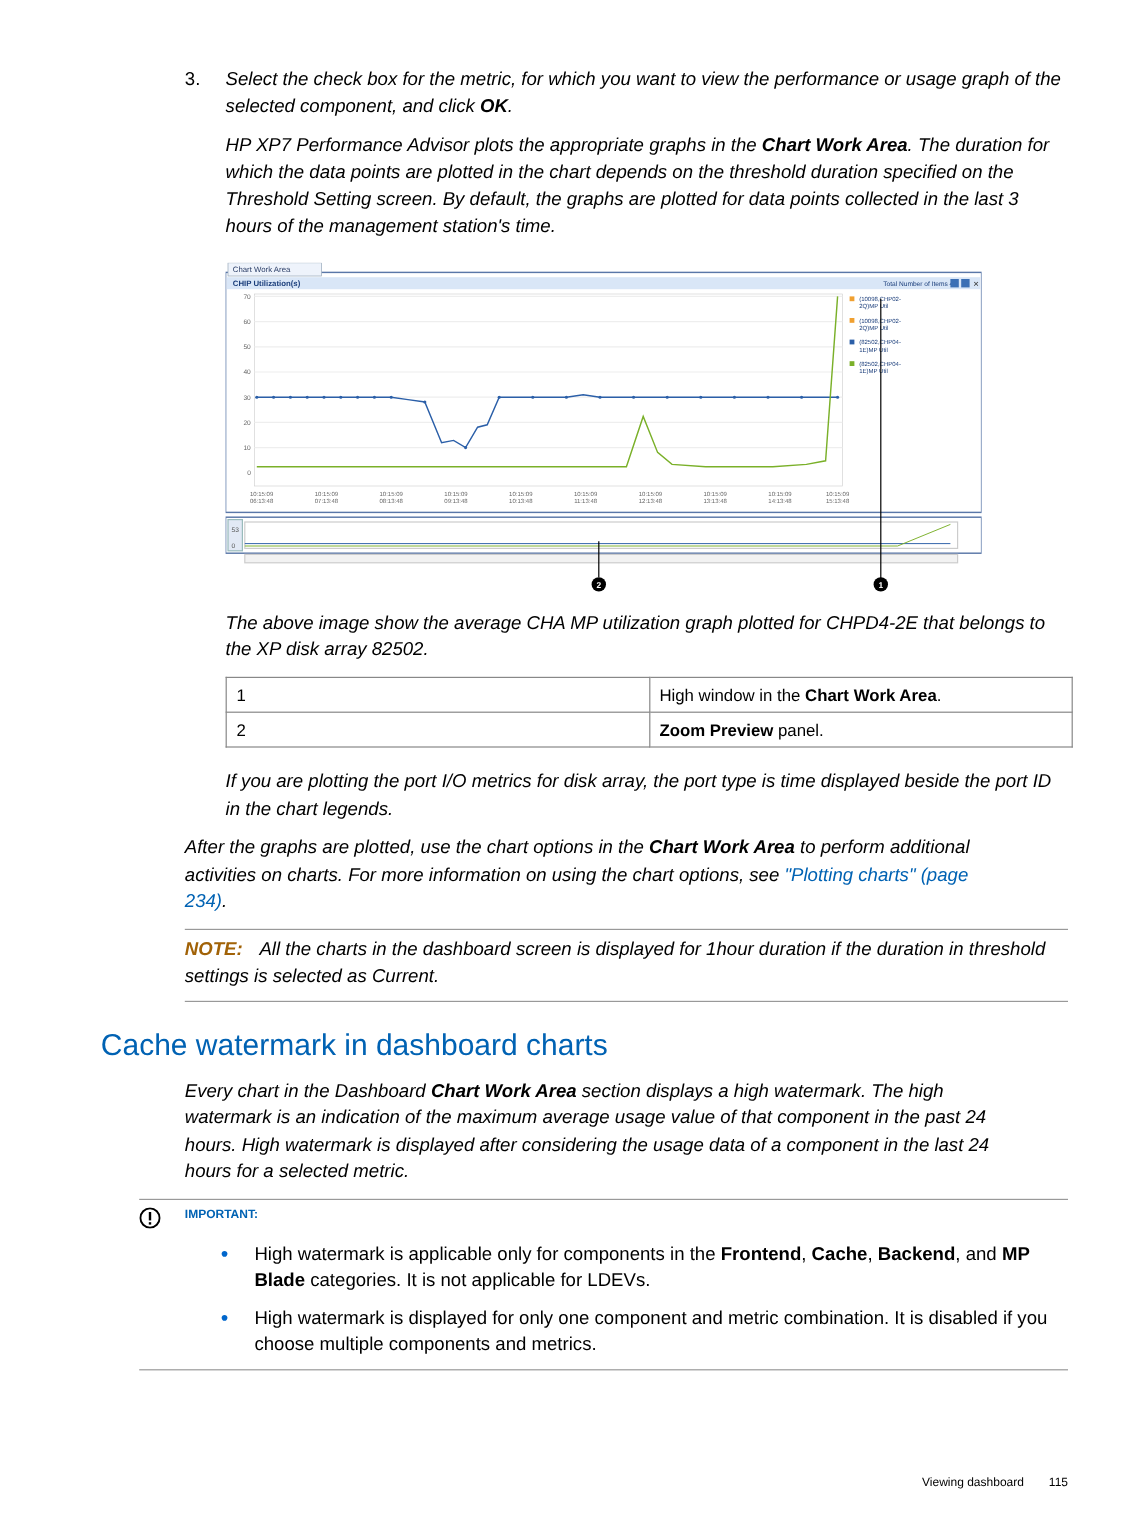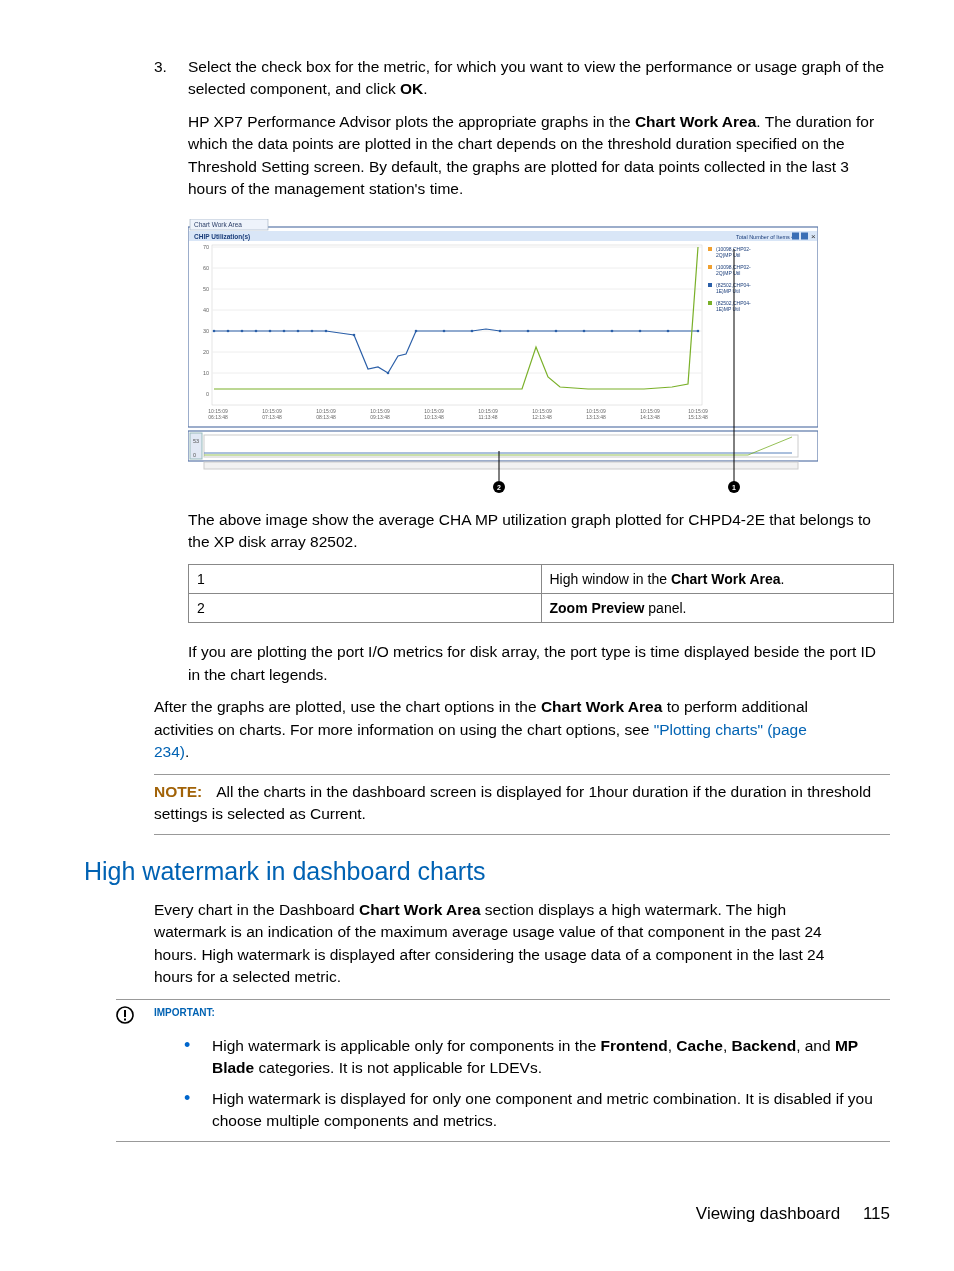--- a/index.html
+++ b/index.html
@@ -17,7 +17,7 @@
   .ol-block{display:flex;margin-left:90px;margin-bottom:8px;}
   .ol-num{width:34px;flex:0 0 34px;}
   .ol-body{flex:1;}
-  .para{margin:0 0 10px 0;}
+  .para{margin:0 0 10px 0;font-style:italic;}
   .para-indent{margin-left:124px;margin-right:0;}
   .bold{font-weight:700;}
   .figure{

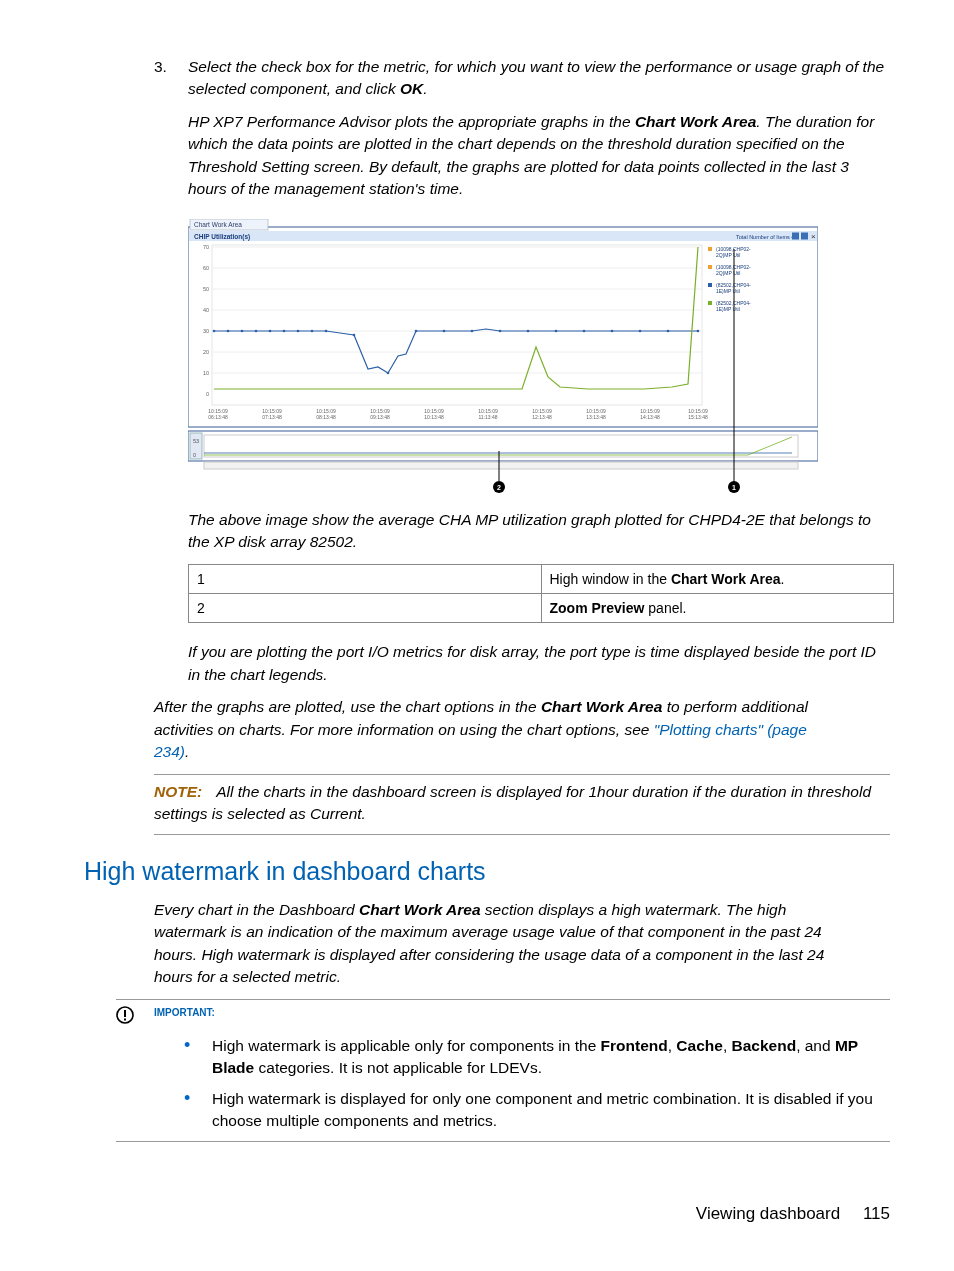--- a/index.html
+++ b/index.html
@@ -227,7 +227,7 @@
 </p>
 <hr class="note-rule">
 
-<h2 class="h2">High watermark in dashboard charts</h2>
+<h2 class="h2">Cache watermark in dashboard charts</h2>
 
 <p class="para para-wide" style="margin-left:90px;">
   <span>Every chart in the Dashboard </span><span class="bold">Chart Work Area</span><span> section displays a high watermark. The high watermark is an indication of the maximum average usage value of that component in the past 24 hours. High watermark is displayed after considering the usage data of a component in the last 24 hours for a selected metric.</span>

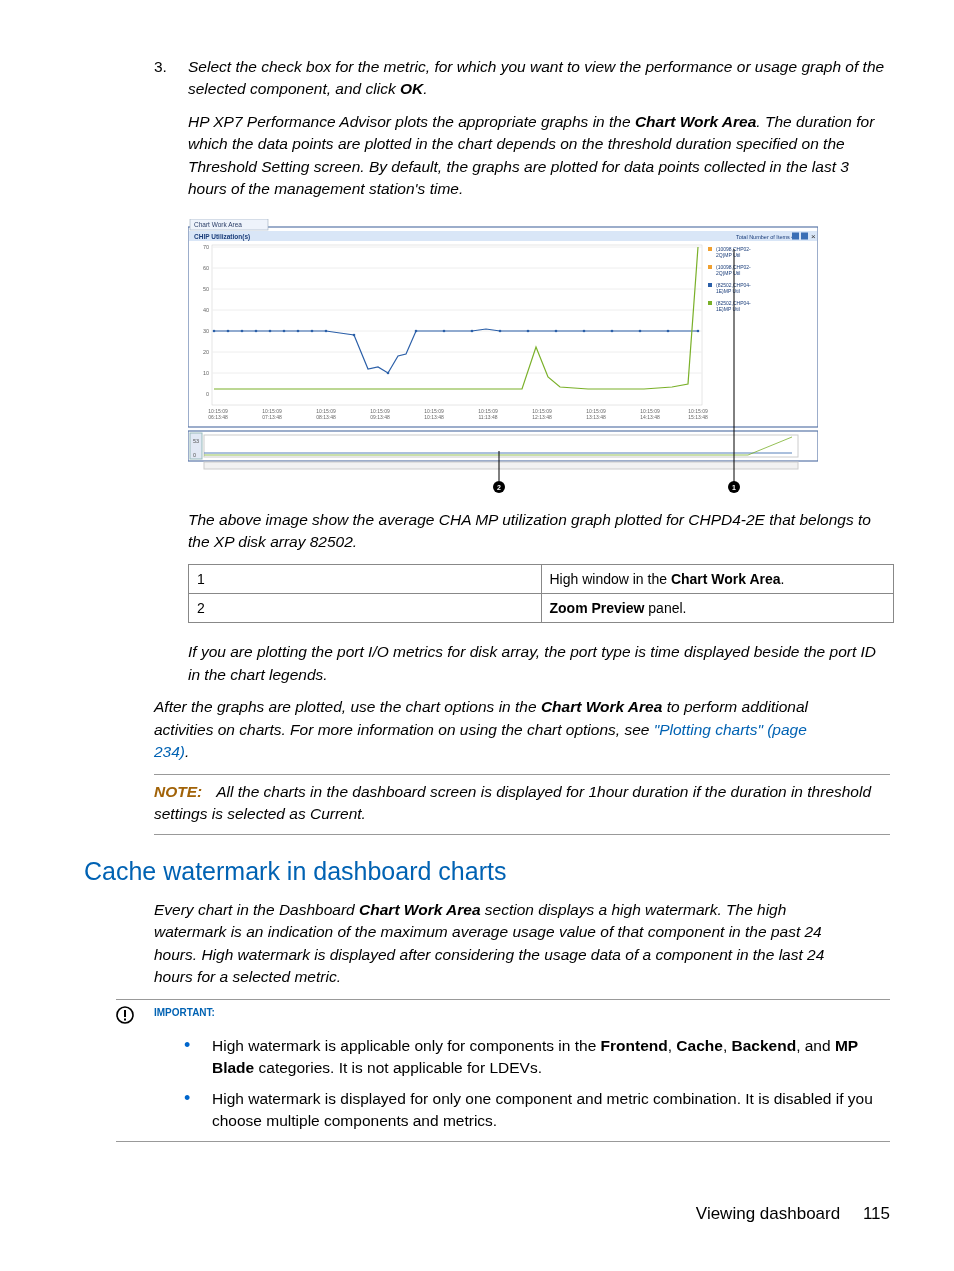--- a/index.html
+++ b/index.html
@@ -56,9 +56,9 @@
   .ul-body{flex:1;}
   .footer{
     position:absolute;
-    bottom:44px;
+    bottom:28px;
     right:64px;
-    font-size:17px;
+    font-size:10px;
   }
   .footer .pg{margin-left:18px;}
 </style>

